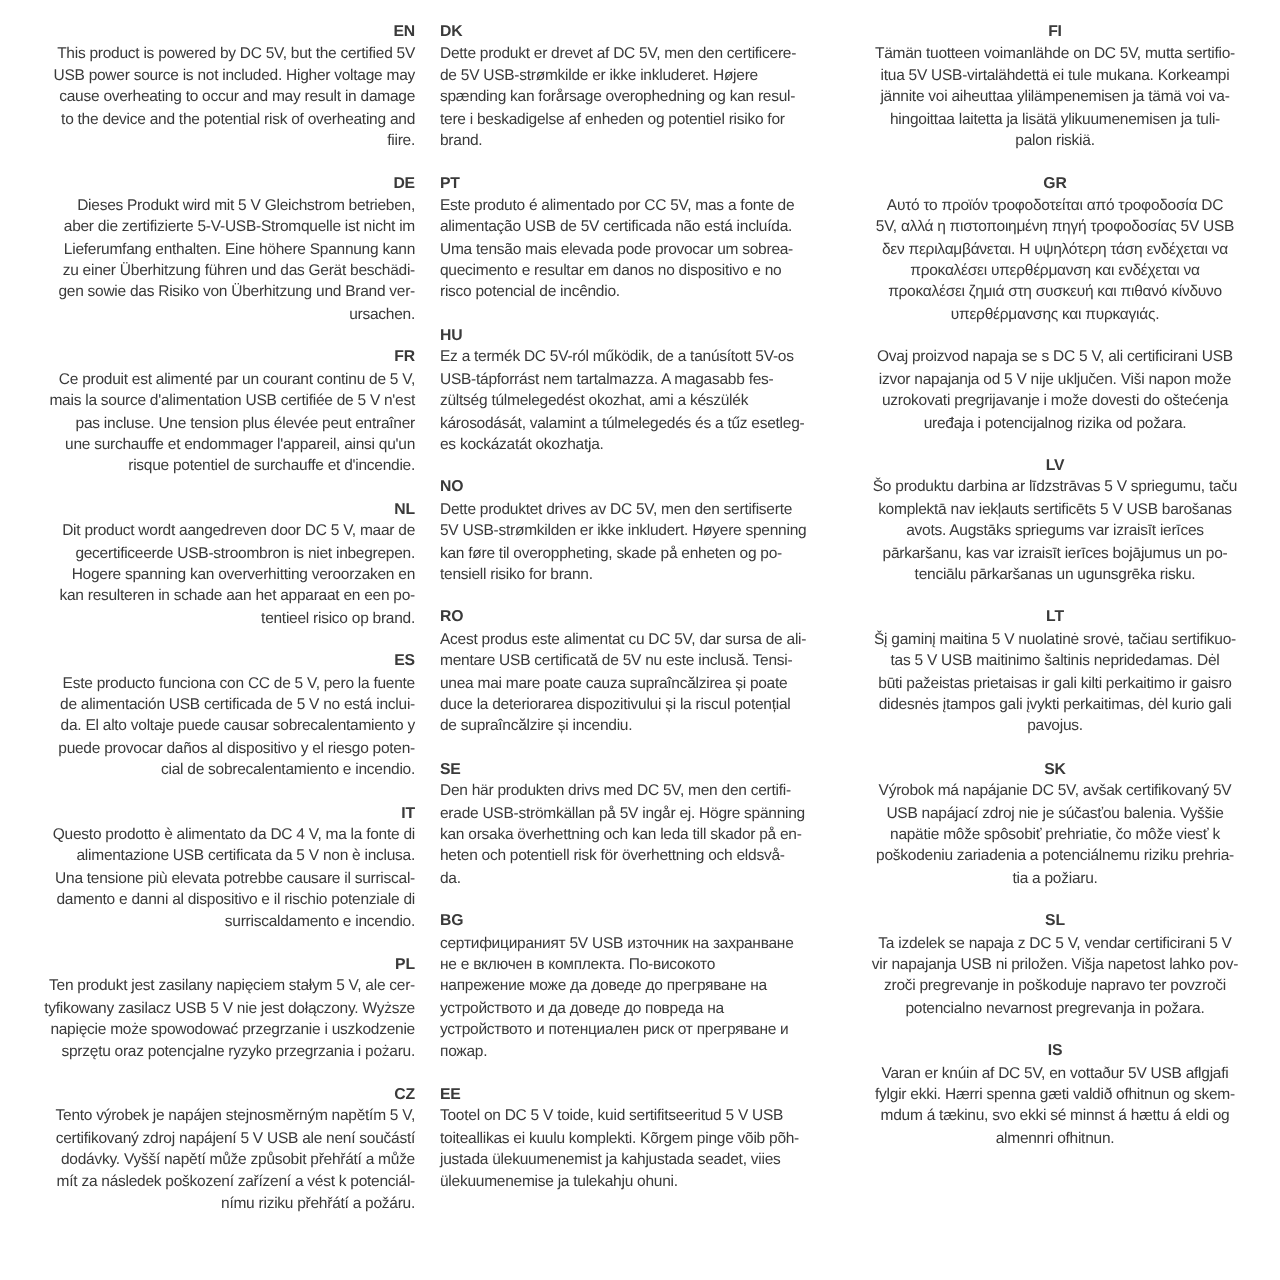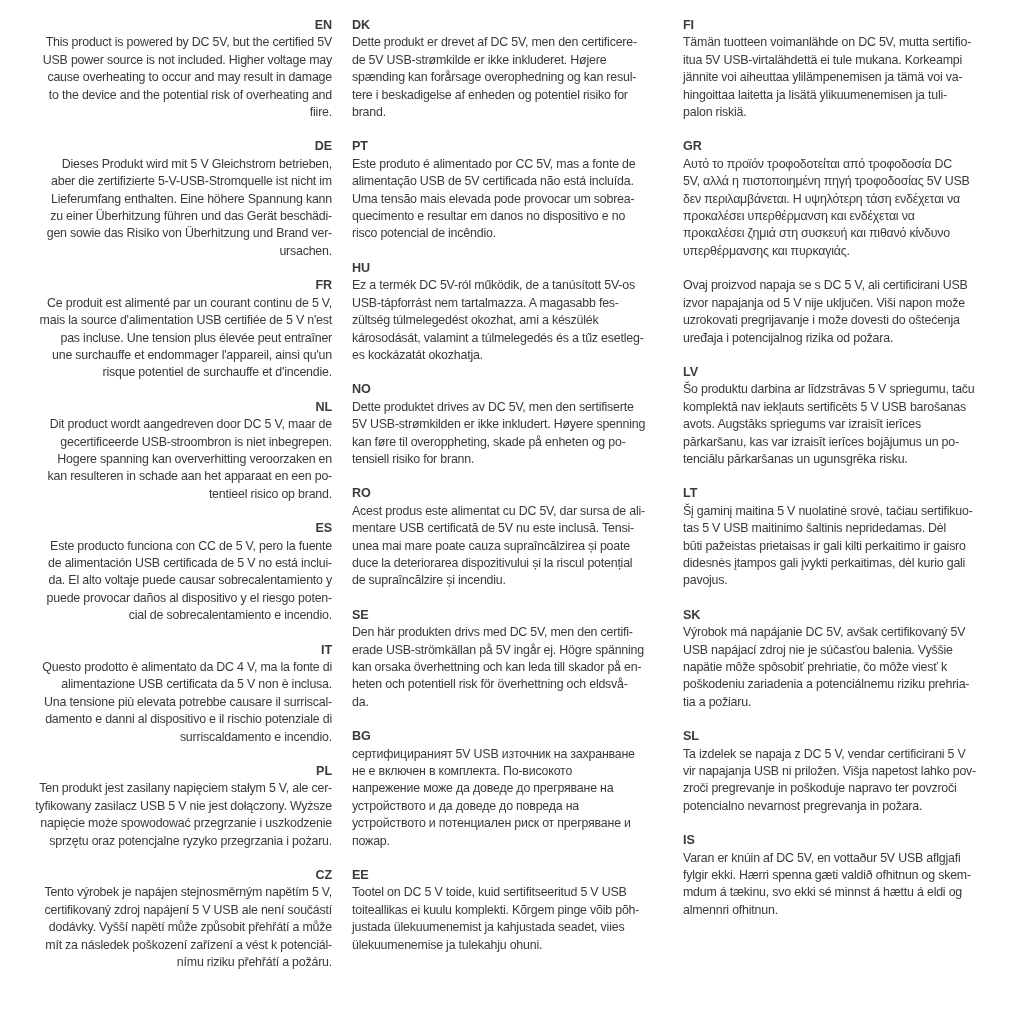--- a/index.html
+++ b/index.html
@@ -23,7 +23,7 @@
   }
   .col-0 { left: 10px; text-align: right; }
   .col-1 { left: 352px; }
-  .col-2 { left: 683px; }
+  .col-2 { left: 683px; text-align: center; }
   .section {
     margin: 0 0 17px 0;
   }

